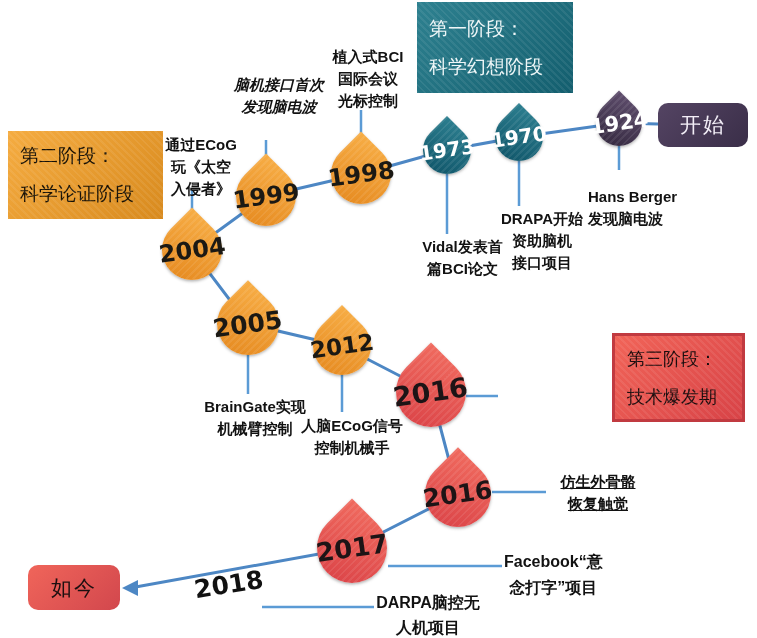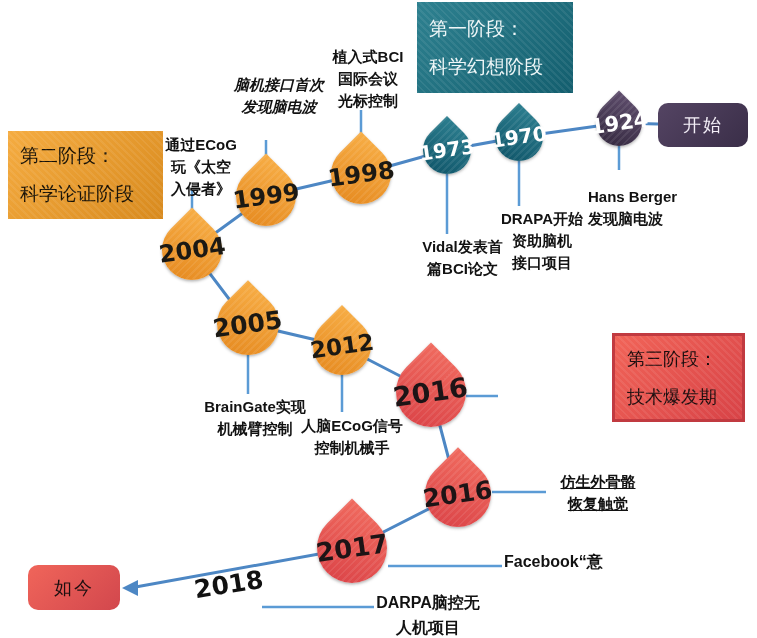--- a/index.html
+++ b/index.html
@@ -27,7 +27,7 @@
   
   .pill{
     position:absolute;display:flex;align-items:center;justify-content:center;
-    border-radius:10px;font-size:18px;letter-spacing:2px;
+    border-radius:10px;font-size:21px;letter-spacing:2px;
   }
   #start-pill{left:658px;top:103px;width:90px;height:44px;
     background:linear-gradient(135deg,#544463,#3a2e48);color:#f3eef7;}

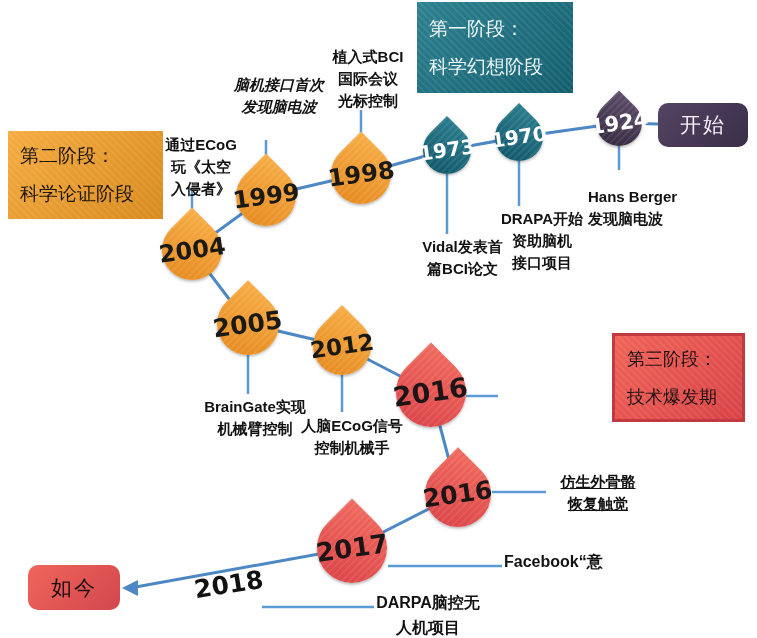--- a/index.html
+++ b/index.html
@@ -191,6 +191,7 @@
   </div>
   <div class="note" style="left:504px;top:549px;font-size:16px;line-height:26px;text-align:center;">
     <span class="ln">Facebook“意</span>
+    <span class="ln">念打字”项目</span>
   </div>
   <div class="note center" style="left:370px;top:590px;width:116px;font-size:16px;line-height:25px;">
     <span class="ln">DARPA脑控无</span>

